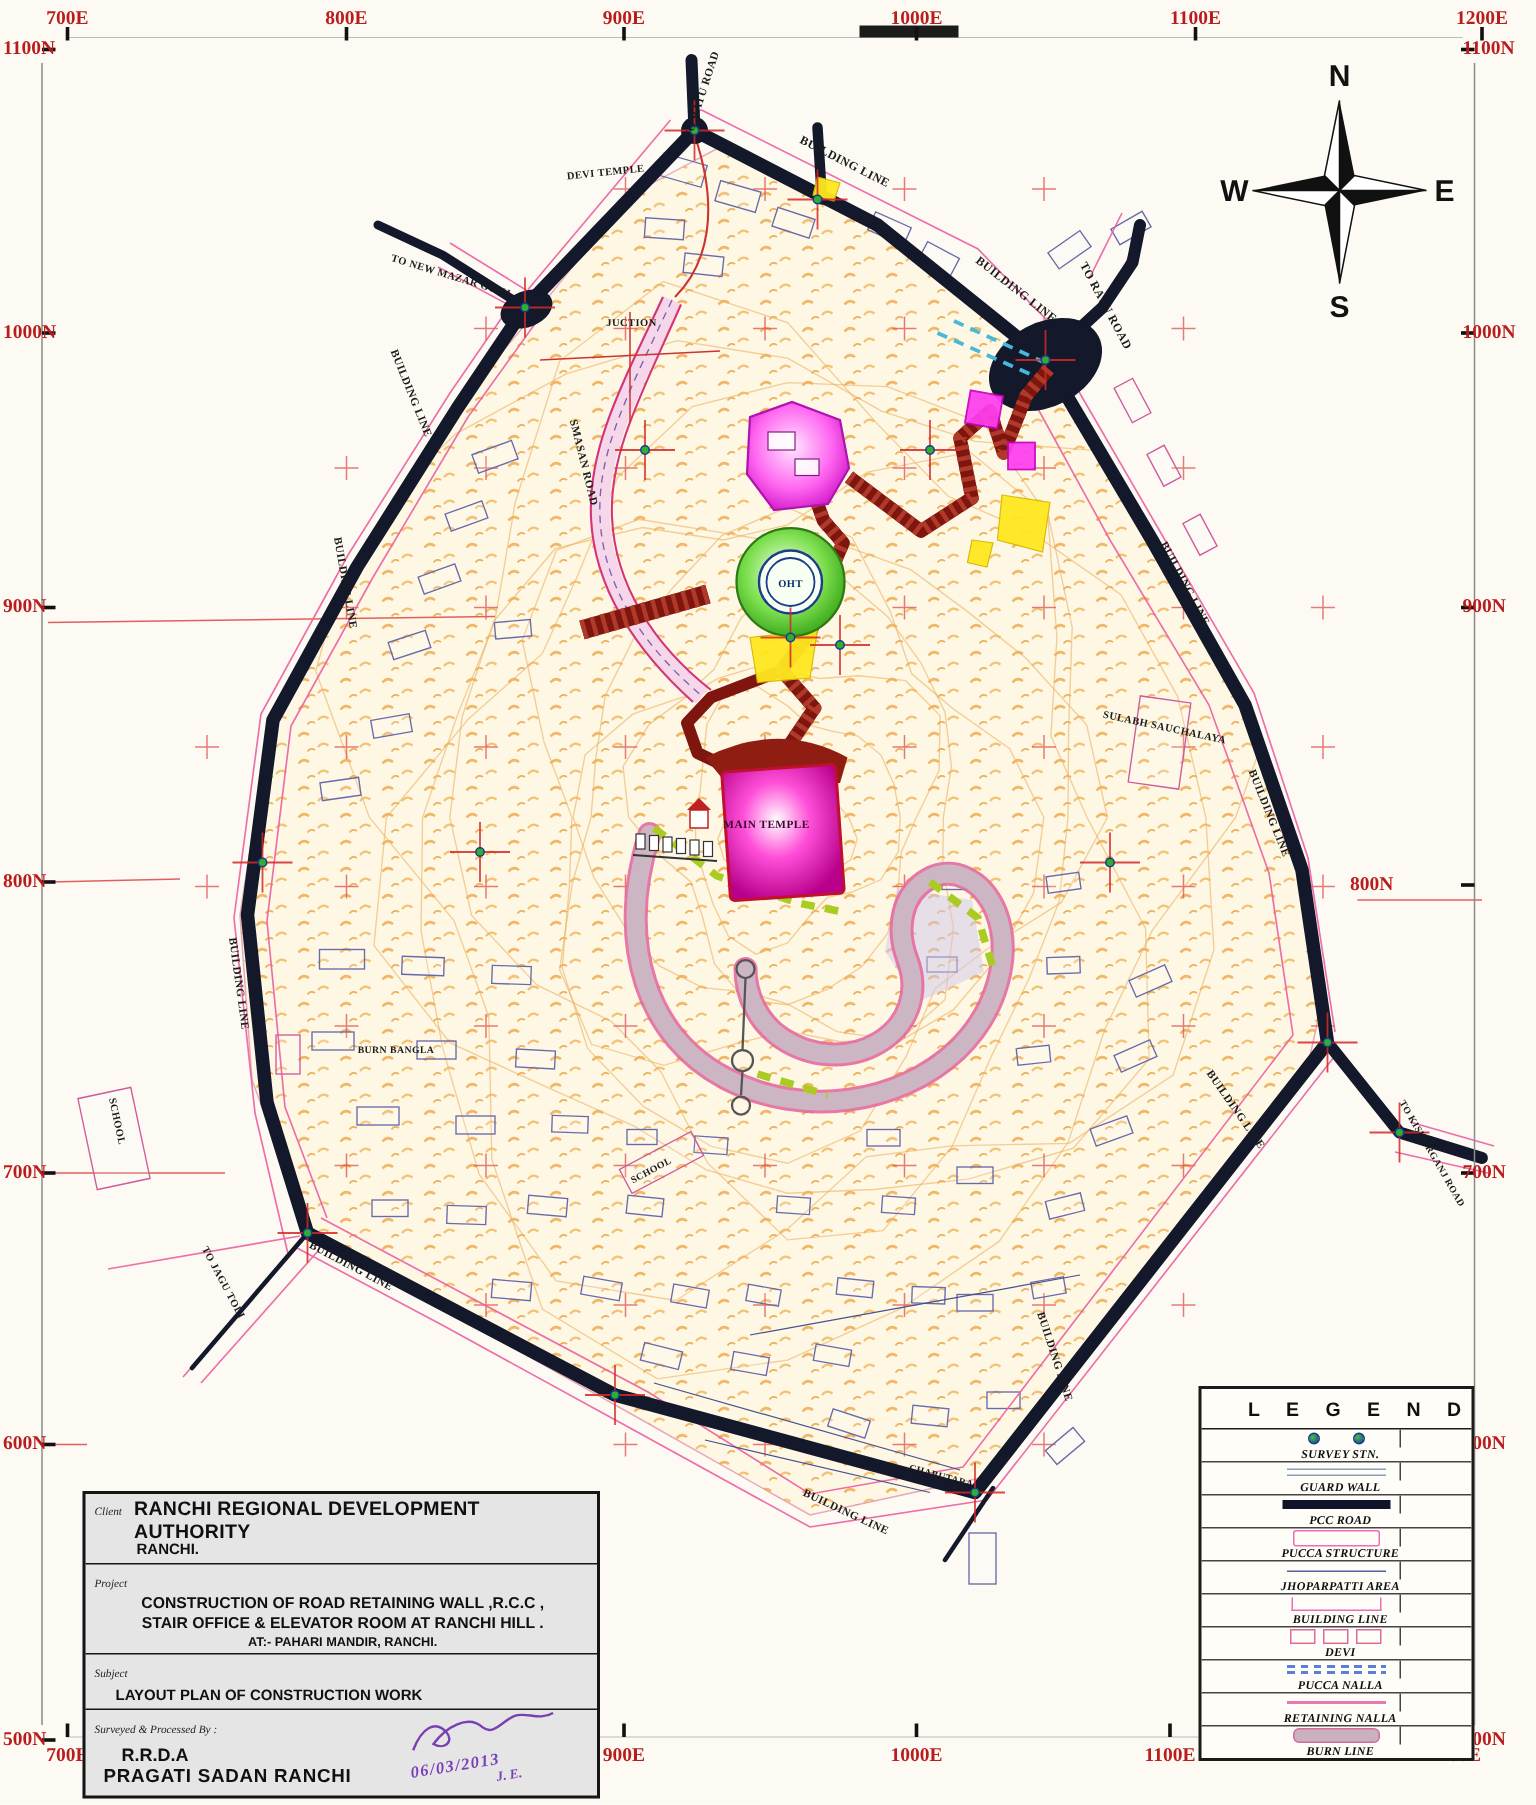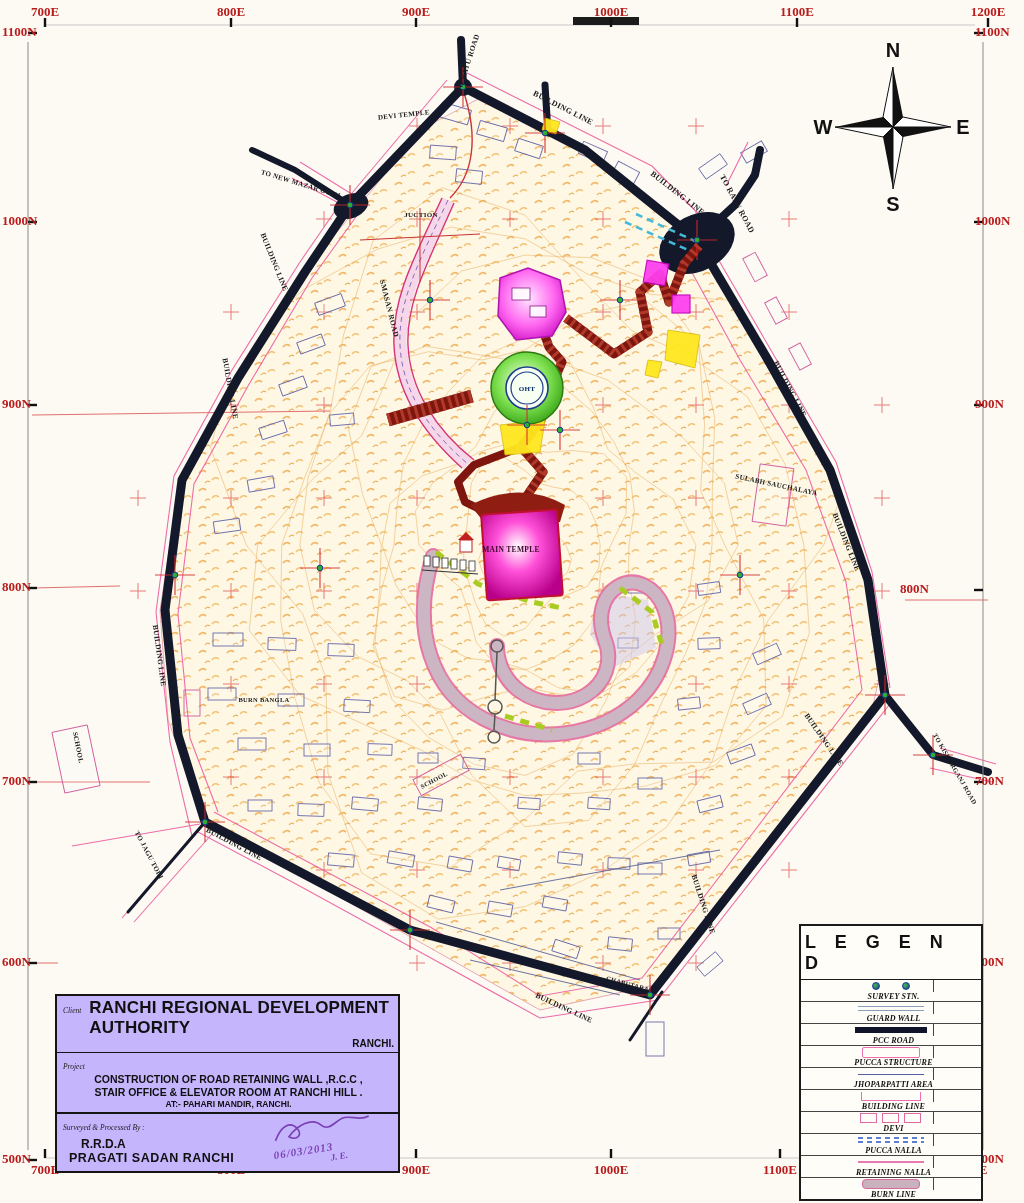--- a/index.html
+++ b/index.html
@@ -33,7 +33,7 @@
   
   .legend{position:absolute;left:799px;top:924px;width:180px;background:#fffdf8;
           border:2px solid #1b1b1b;color:#101010;}
-  .legend-title{text-align:left;font-weight:bold;font-size:18px;letter-spacing:7px;
+  .legend-title{text-align:right;font-weight:bold;font-size:13px;letter-spacing:7px;
                 padding:6px 0 5px 4px;border-bottom:1.5px solid #1b1b1b;}
   .legend-row{display:flex;height:21px;border-bottom:1px solid #444;align-items:center;flex-direction:column;}
   .legend-row:last-child{border-bottom:none;}

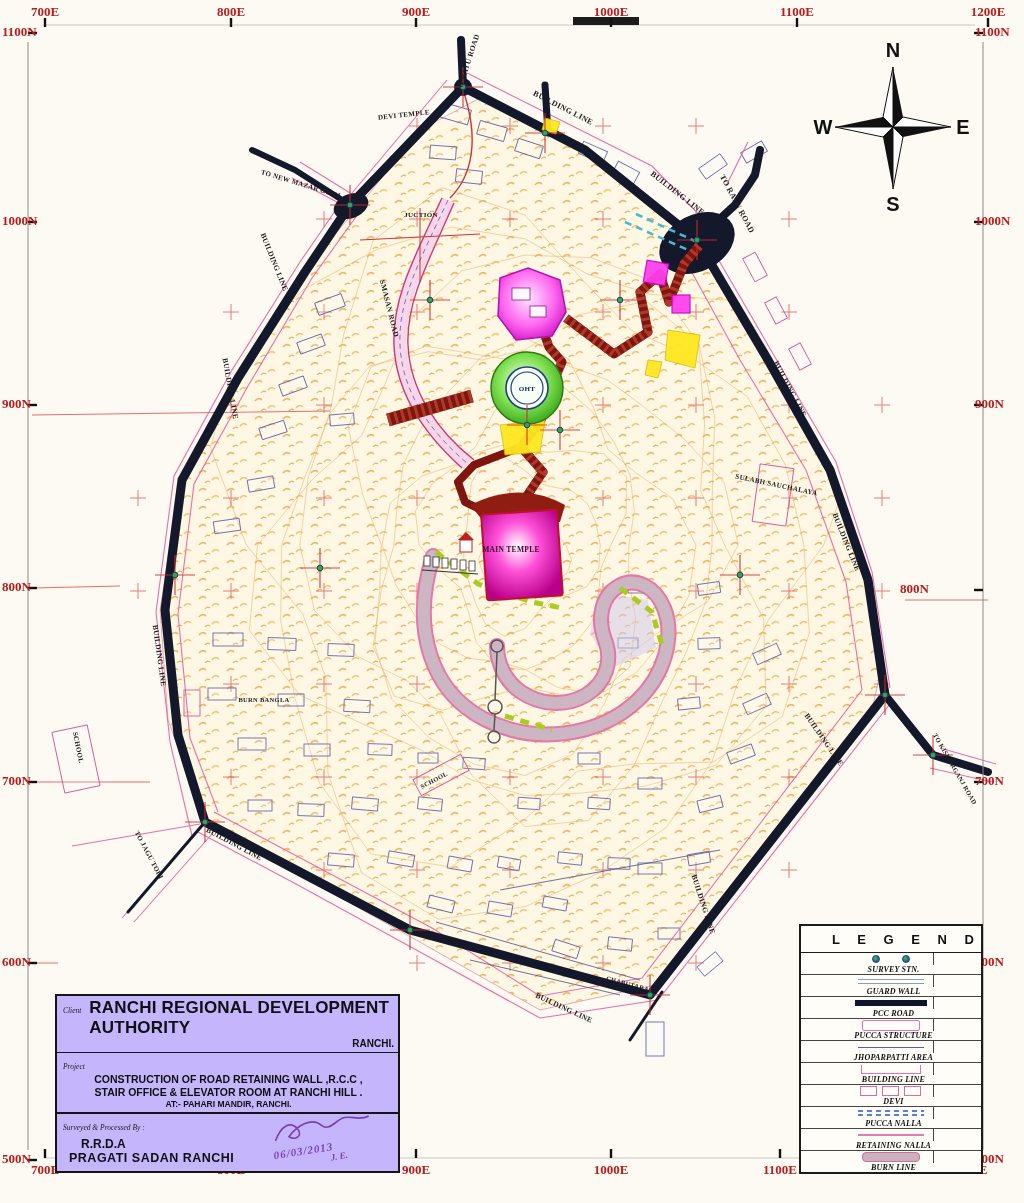--- a/index.html
+++ b/index.html
@@ -8,7 +8,7 @@
   svg text{user-select:none;}
   .coord{position:absolute;font:bold 13px "Liberation Serif",serif;color:#b91c1c;white-space:nowrap;}
   
-  .titleblock{position:absolute;left:55px;top:994px;width:341px;background:#c4b5fd;
+  .titleblock{position:absolute;left:55px;top:994px;width:341px;background:#e5e5e5;
               border:2px solid #151515;color:#101010;}
   .tb-row{border-bottom:1.5px solid #151515;position:relative;padding:2px 4px 3px 6px;}
   .tb-row:last-child{border-bottom:none;}

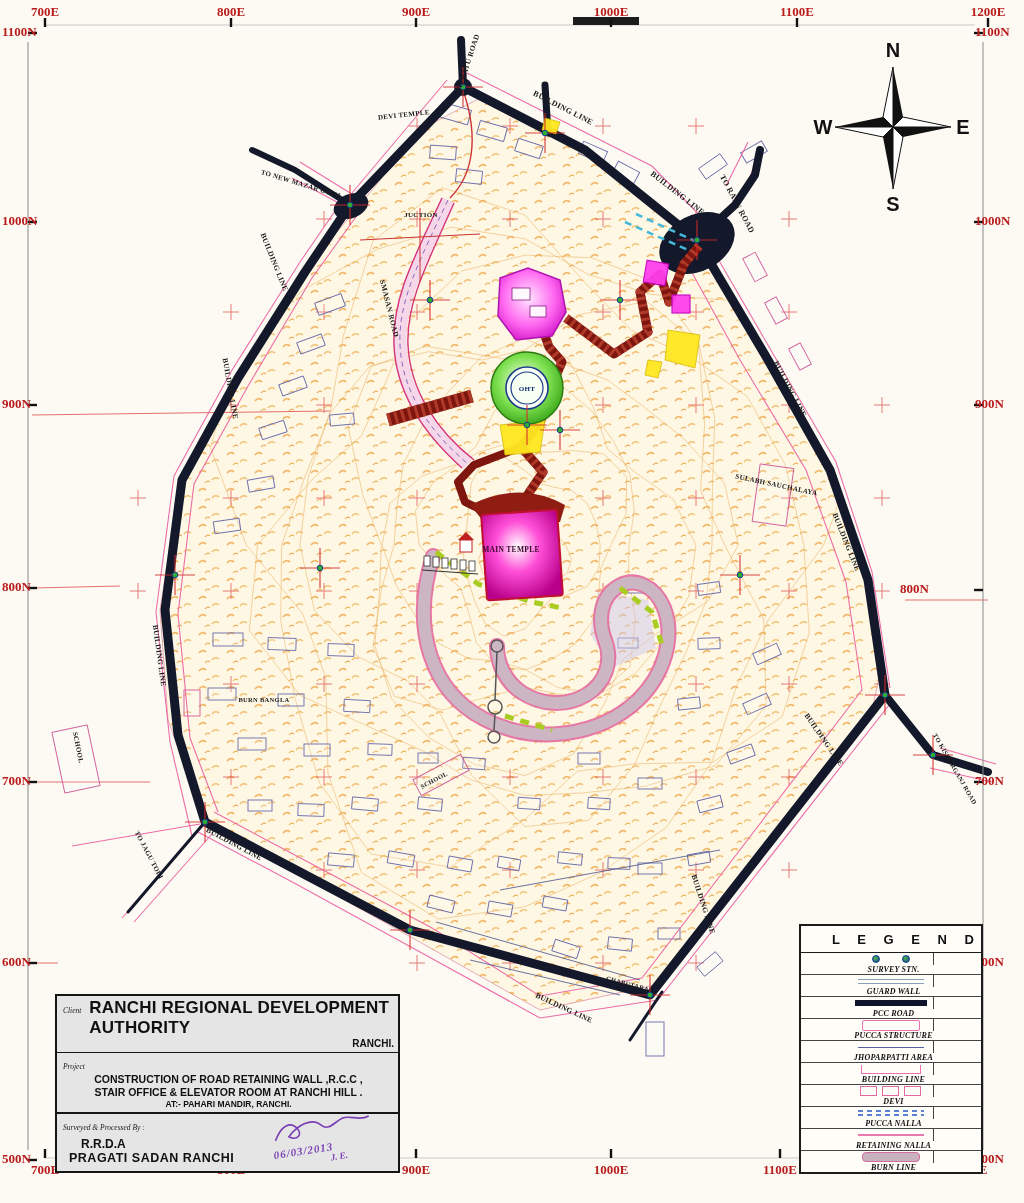--- a/index.html
+++ b/index.html
@@ -13,7 +13,7 @@
   .tb-row{border-bottom:1.5px solid #151515;position:relative;padding:2px 4px 3px 6px;}
   .tb-row:last-child{border-bottom:none;}
   .tb-small{font:italic 7.5px "Liberation Serif",serif;color:#222;}
-  .tb-main{font-weight:bold;font-size:17px;letter-spacing:.2px;}
+  .tb-main{font-weight:bold;font-size:13px;letter-spacing:.2px;}
   .tb-client-line1{display:flex;gap:8px;align-items:baseline;}
   .tb-indent{margin-left:28px;font-weight:bold;font-size:10px;text-align:right;}
   .tb-proj{text-align:center;font-weight:bold;font-size:10.5px;line-height:1.25;}

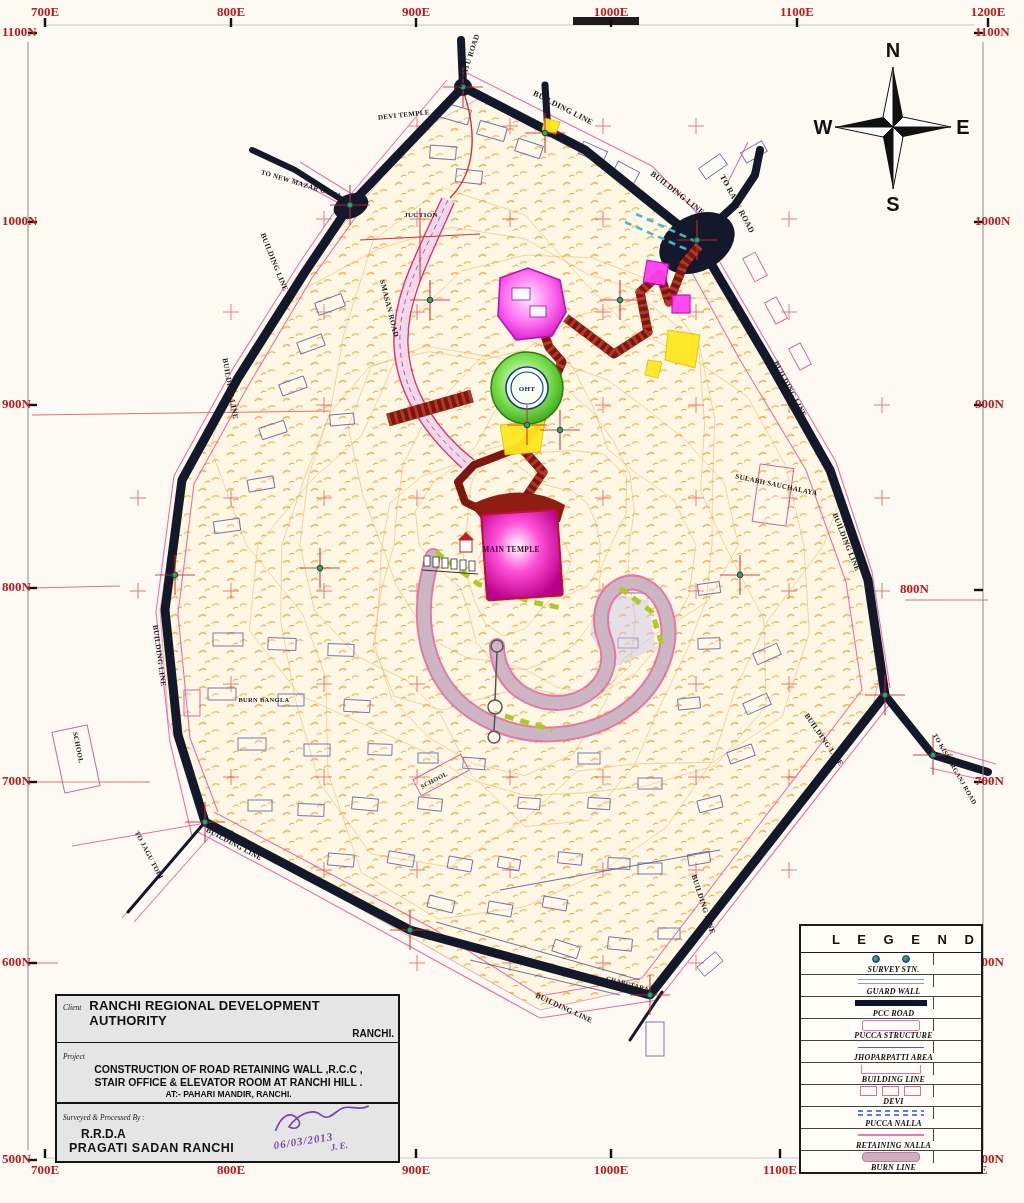--- a/index.html
+++ b/index.html
@@ -15,7 +15,7 @@
   .tb-small{font:italic 7.5px "Liberation Serif",serif;color:#222;}
   .tb-main{font-weight:bold;font-size:13px;letter-spacing:.2px;}
   .tb-client-line1{display:flex;gap:8px;align-items:baseline;}
-  .tb-indent{margin-left:28px;font-weight:bold;font-size:10px;text-align:right;}
+  .tb-indent{margin-left:28px;font-weight:bold;font-size:10px;}
   .tb-proj{text-align:center;font-weight:bold;font-size:10.5px;line-height:1.25;}
   .tb-proj-at{text-align:center;font-weight:bold;font-size:8.5px;}
   .tb-subject-row{display:flex;padding:0;}

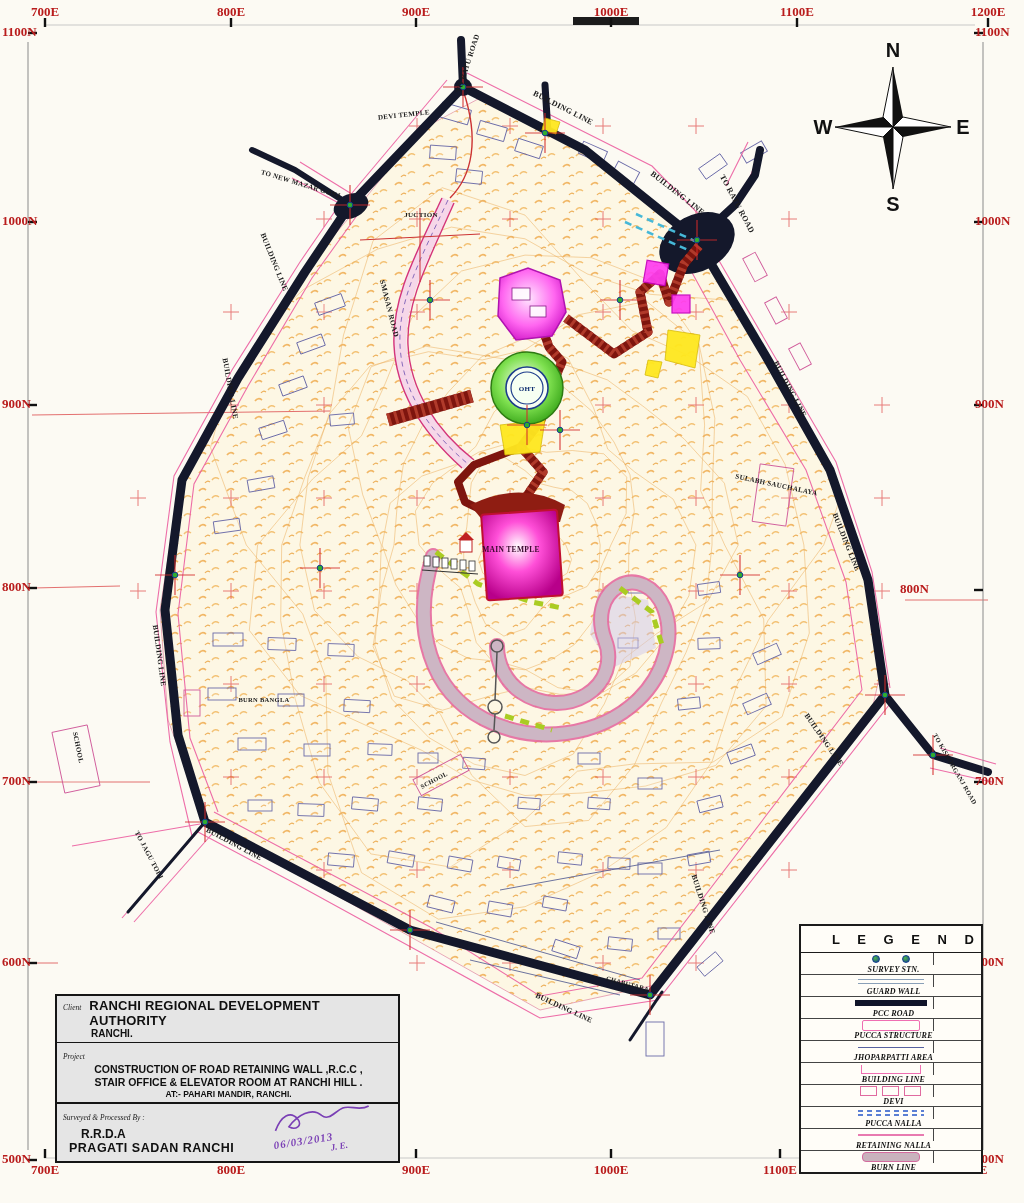--- a/index.html
+++ b/index.html
@@ -548,6 +548,10 @@
       <div class="tb-proj-at">AT:- PAHARI MANDIR, RANCHI.</div>
     </div>
     <div class="tb-row tb-subject-row">
+      <div class="tb-sub-left">
+        <span class="tb-small">Subject</span>
+        <div class="tb-subj">LAYOUT PLAN OF CONSTRUCTION WORK</div>
+      </div>
     </div>
     <div class="tb-row tb-surv">
       <span class="tb-small">Surveyed &amp; Processed By :</span>

